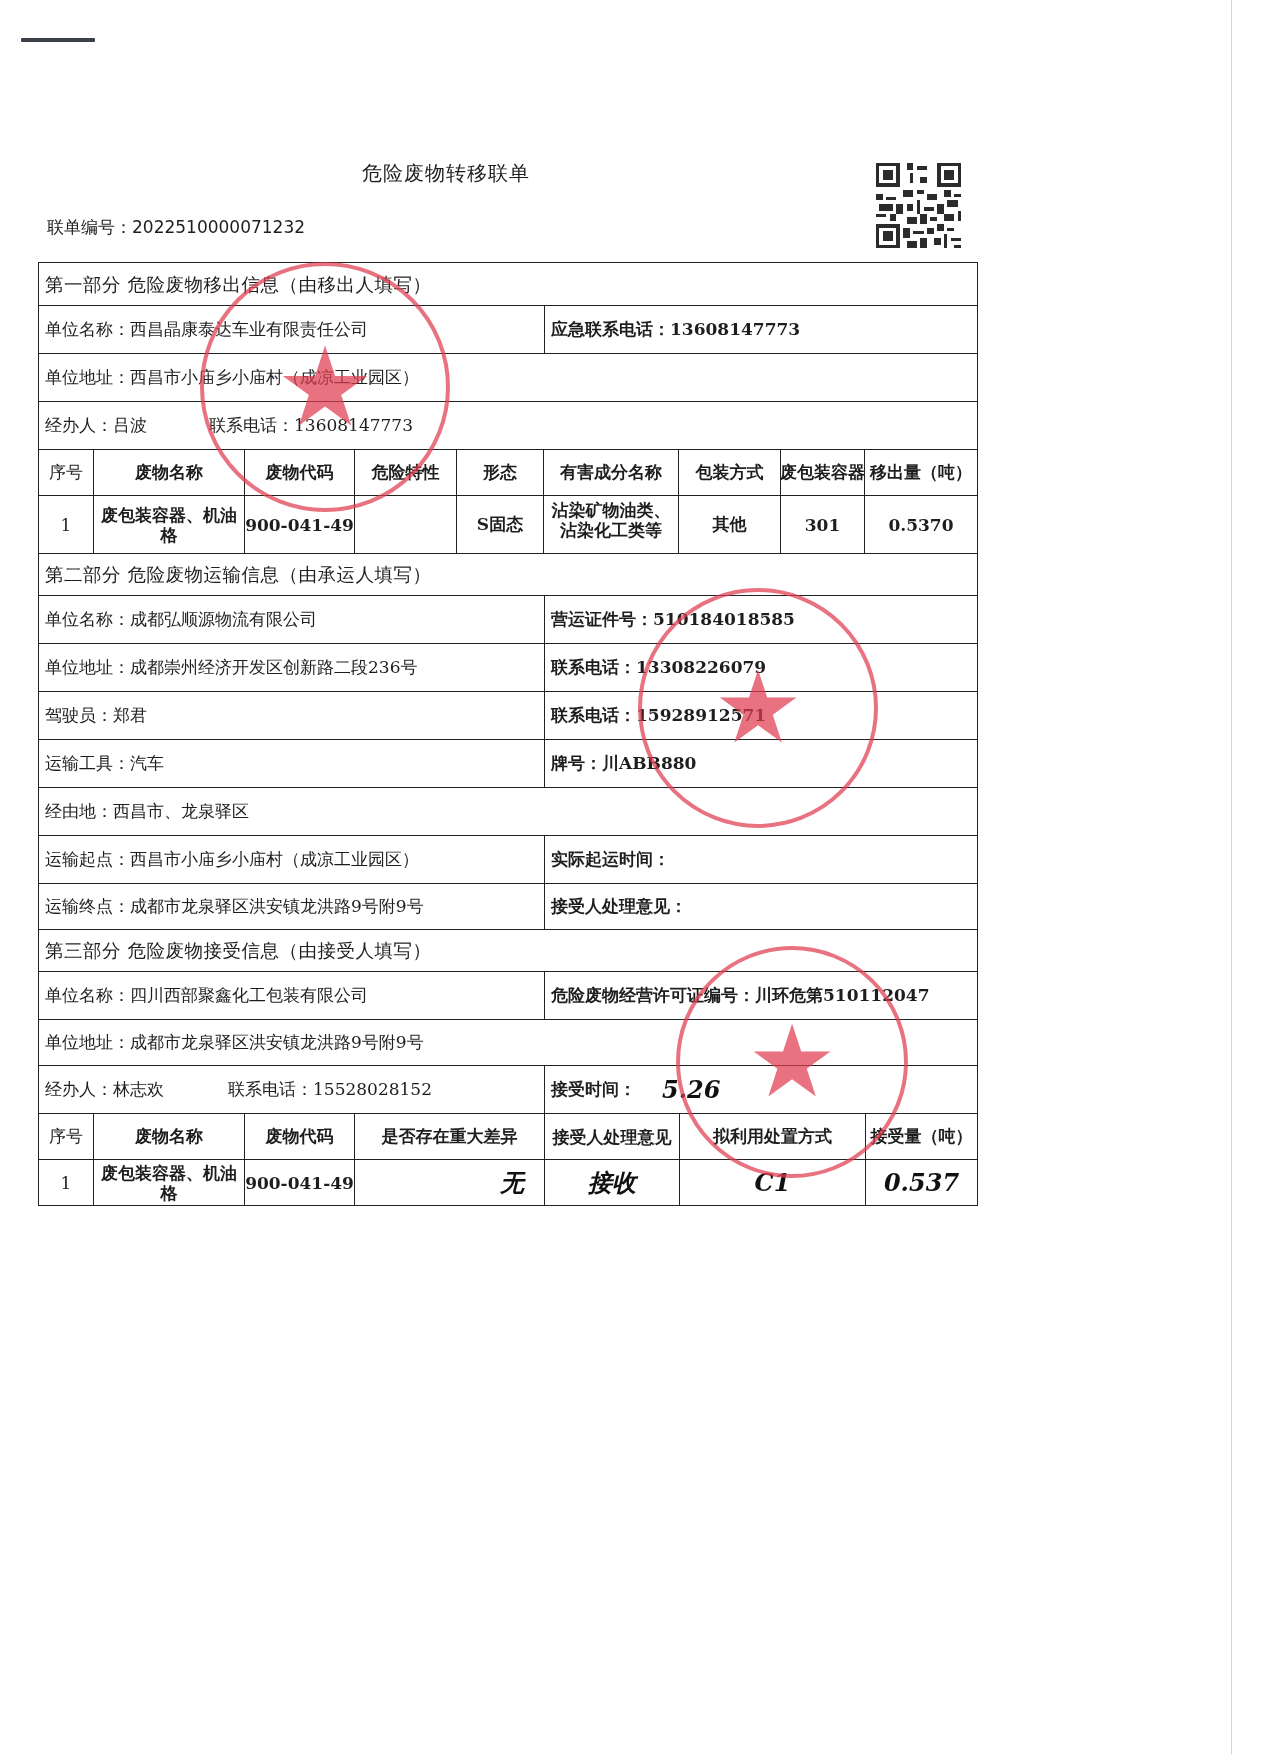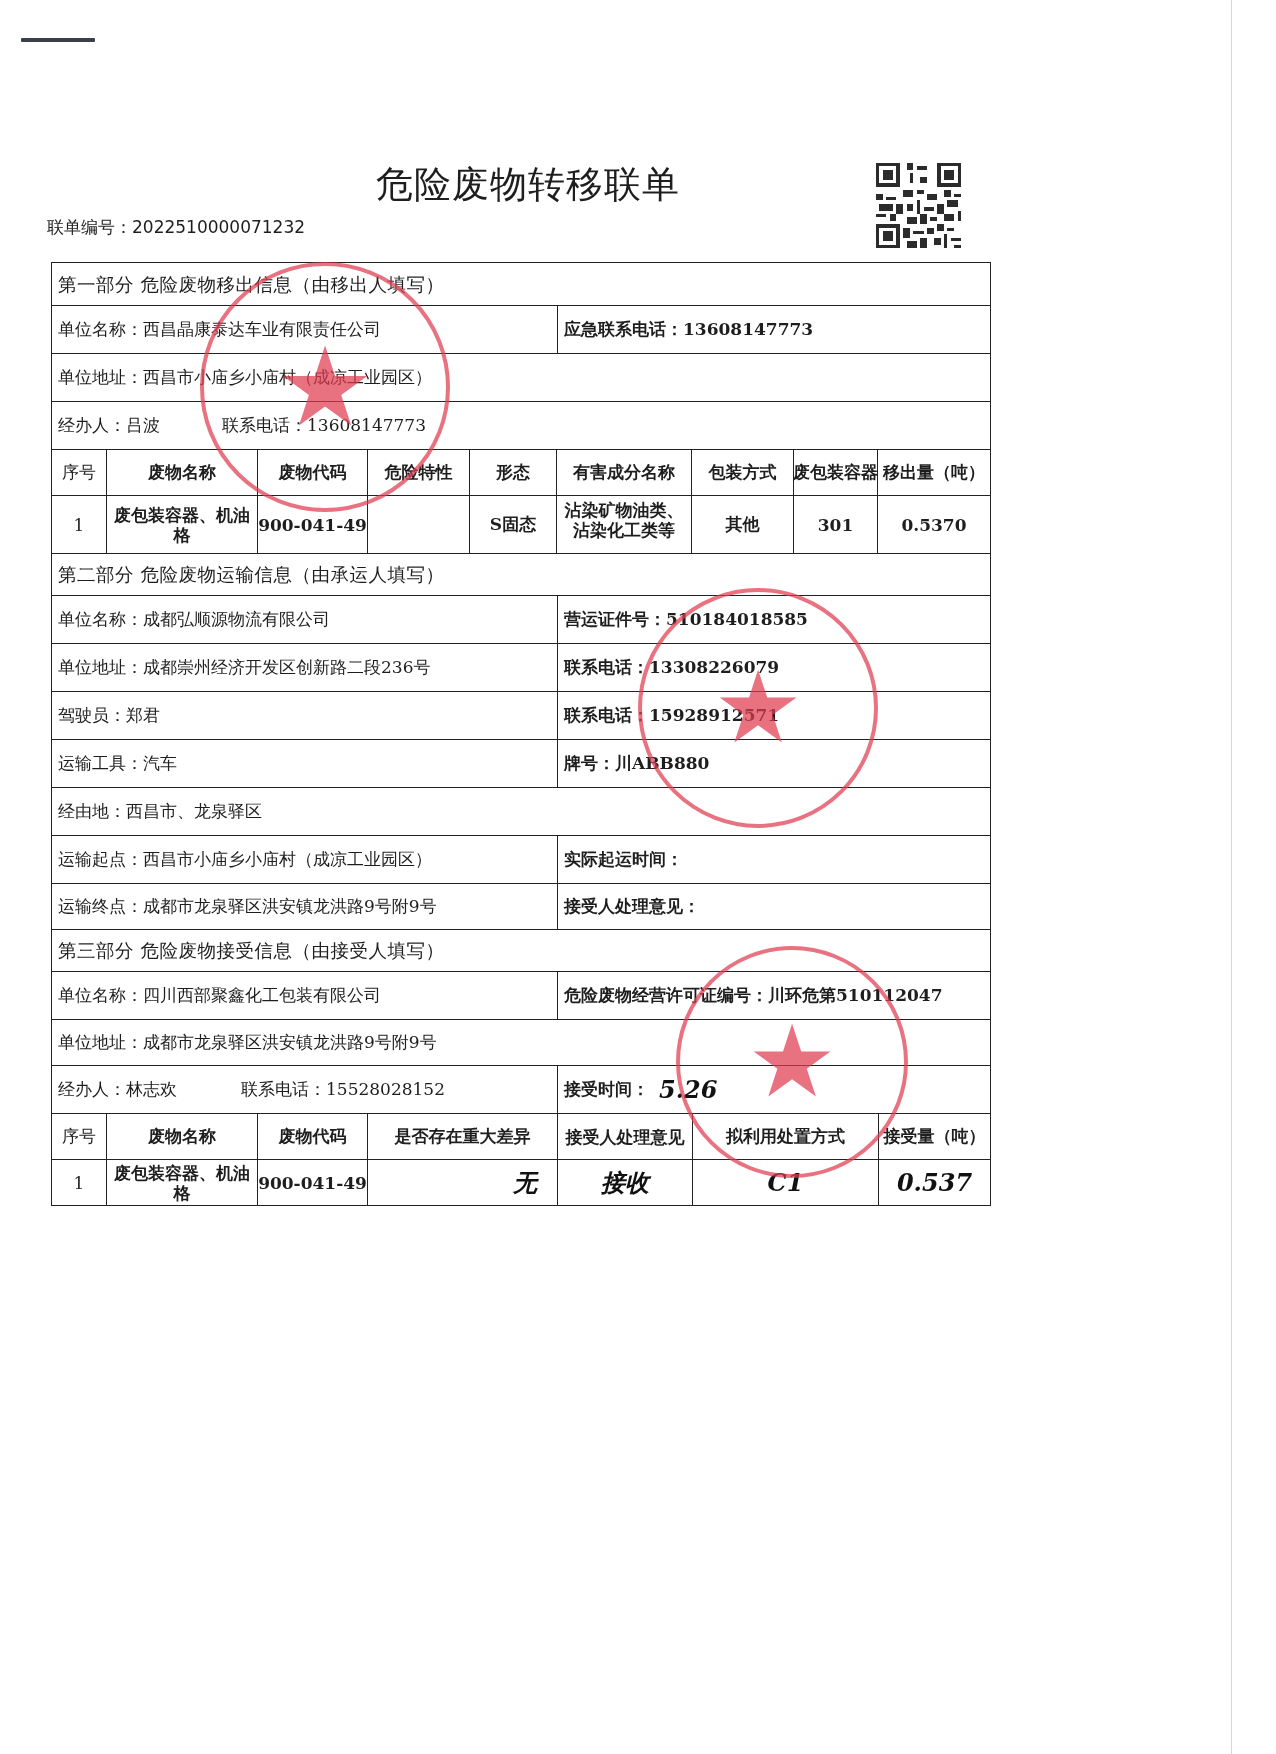--- a/index.html
+++ b/index.html
@@ -9,7 +9,7 @@
   }
   .scan-mark { position:absolute; left:21px; top:38px; width:74px; height:4px; background:#3a3f48; border-radius:1px; }
   .page-edge { position:absolute; left:1231px; top:0; width:1px; height:1754px; background:#d6d6d6; }
-  .title { position:absolute; left:376px; top:160px; font-size:37px; letter-spacing:1px; font-family:Liberation Serif, serif; }
+  .title { position:absolute; left:362px; top:160px; font-size:20px; letter-spacing:1px; font-family:Liberation Serif, serif; }
   .form-no { position:absolute; left:47px; top:216px; font-size:17px; font-family:"DejaVu Sans","Liberation Sans",sans-serif; }
   .qr { position:absolute; left:876px; top:163px; width:85px; height:85px; }
 

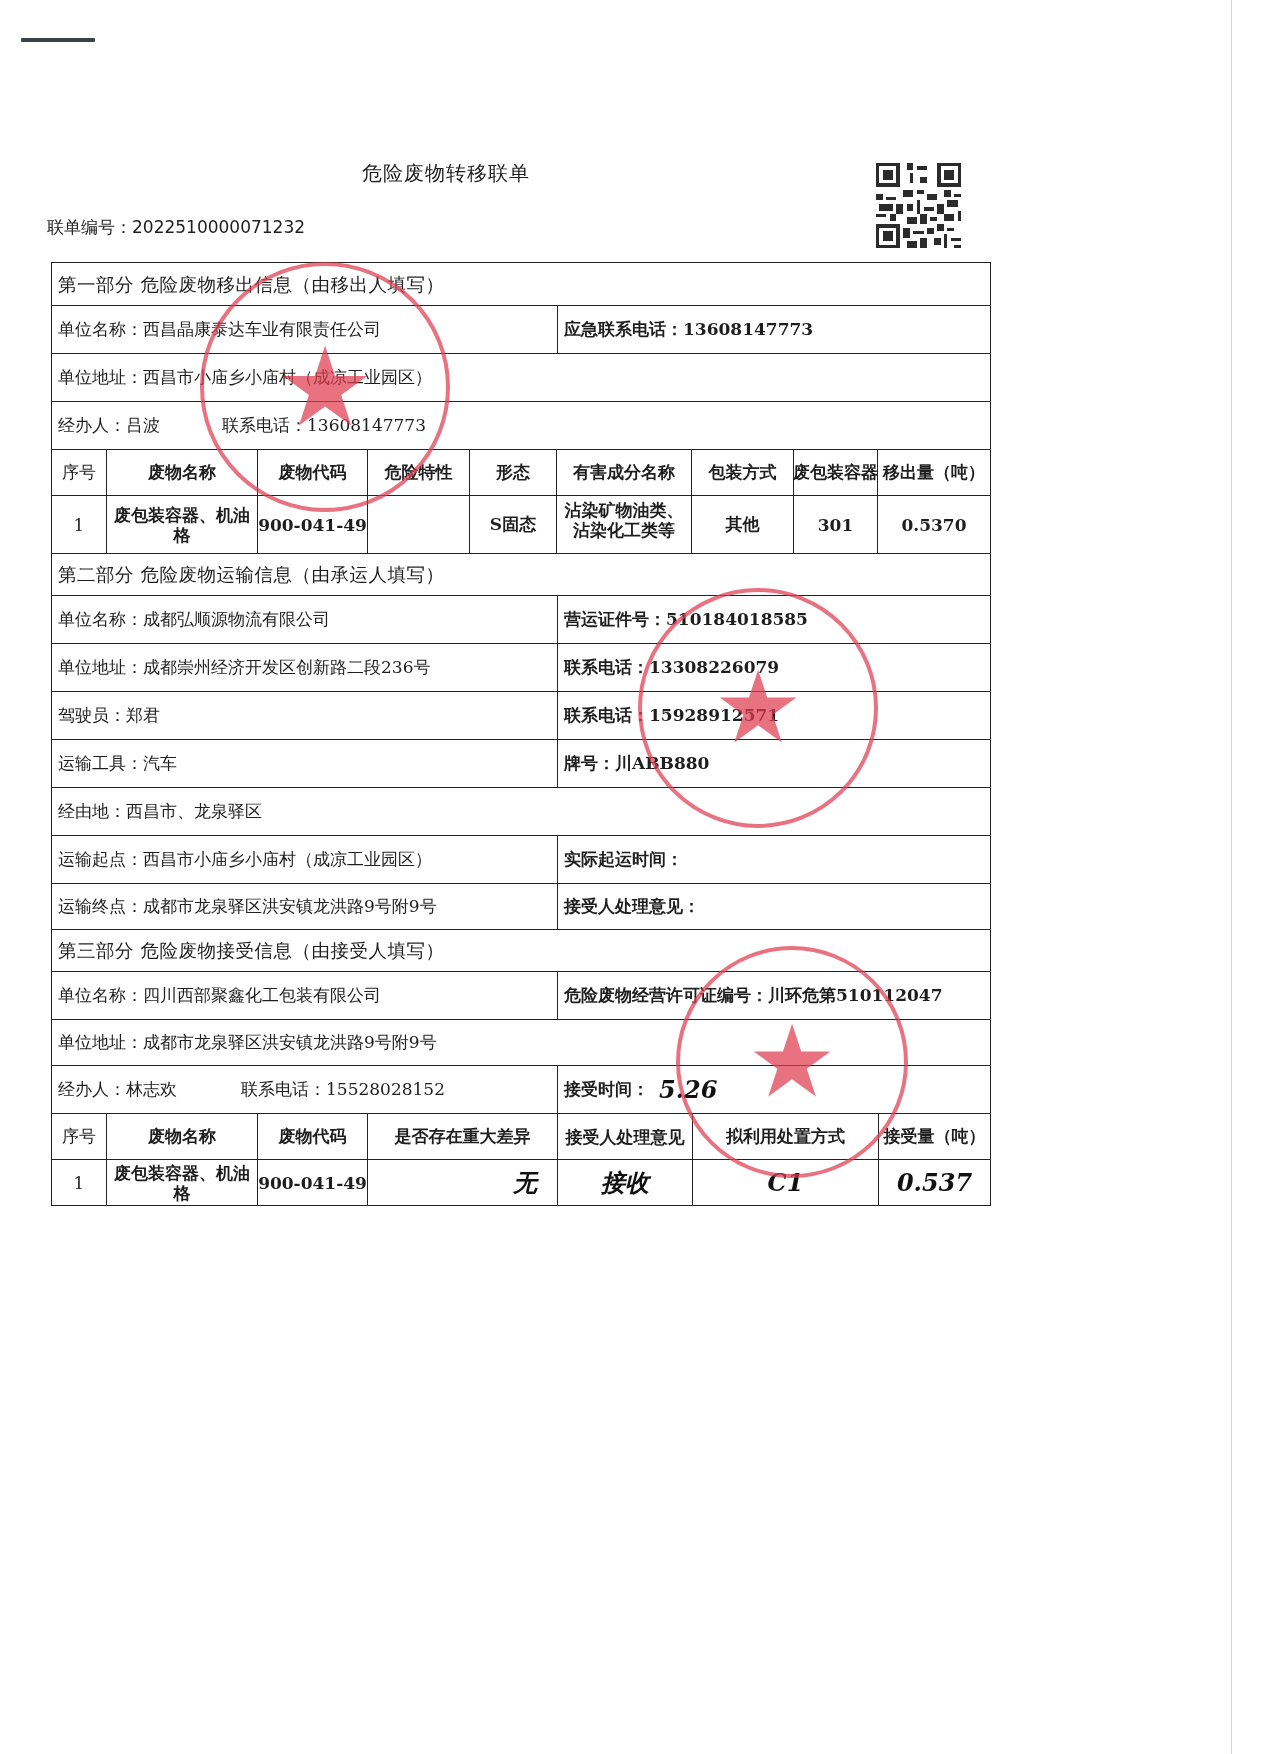--- a/index.html
+++ b/index.html
@@ -13,7 +13,7 @@
   .form-no { position:absolute; left:47px; top:216px; font-size:17px; font-family:"DejaVu Sans","Liberation Sans",sans-serif; }
   .qr { position:absolute; left:876px; top:163px; width:85px; height:85px; }
 
-  .grid { position:absolute; left:51px; top:262px; width:940px; border:1.6px solid #222; box-sizing:border-box; }
+  .grid { position:absolute; left:38px; top:262px; width:940px; border:1.6px solid #222; box-sizing:border-box; }
   .row { display:flex; border-top:1.4px solid #222; box-sizing:border-box; }
   .row:first-child { border-top:none; }
   .cell { box-sizing:border-box; padding:0 6px; display:flex; align-items:center; font-size:17px; white-space:nowrap; overflow:hidden; }

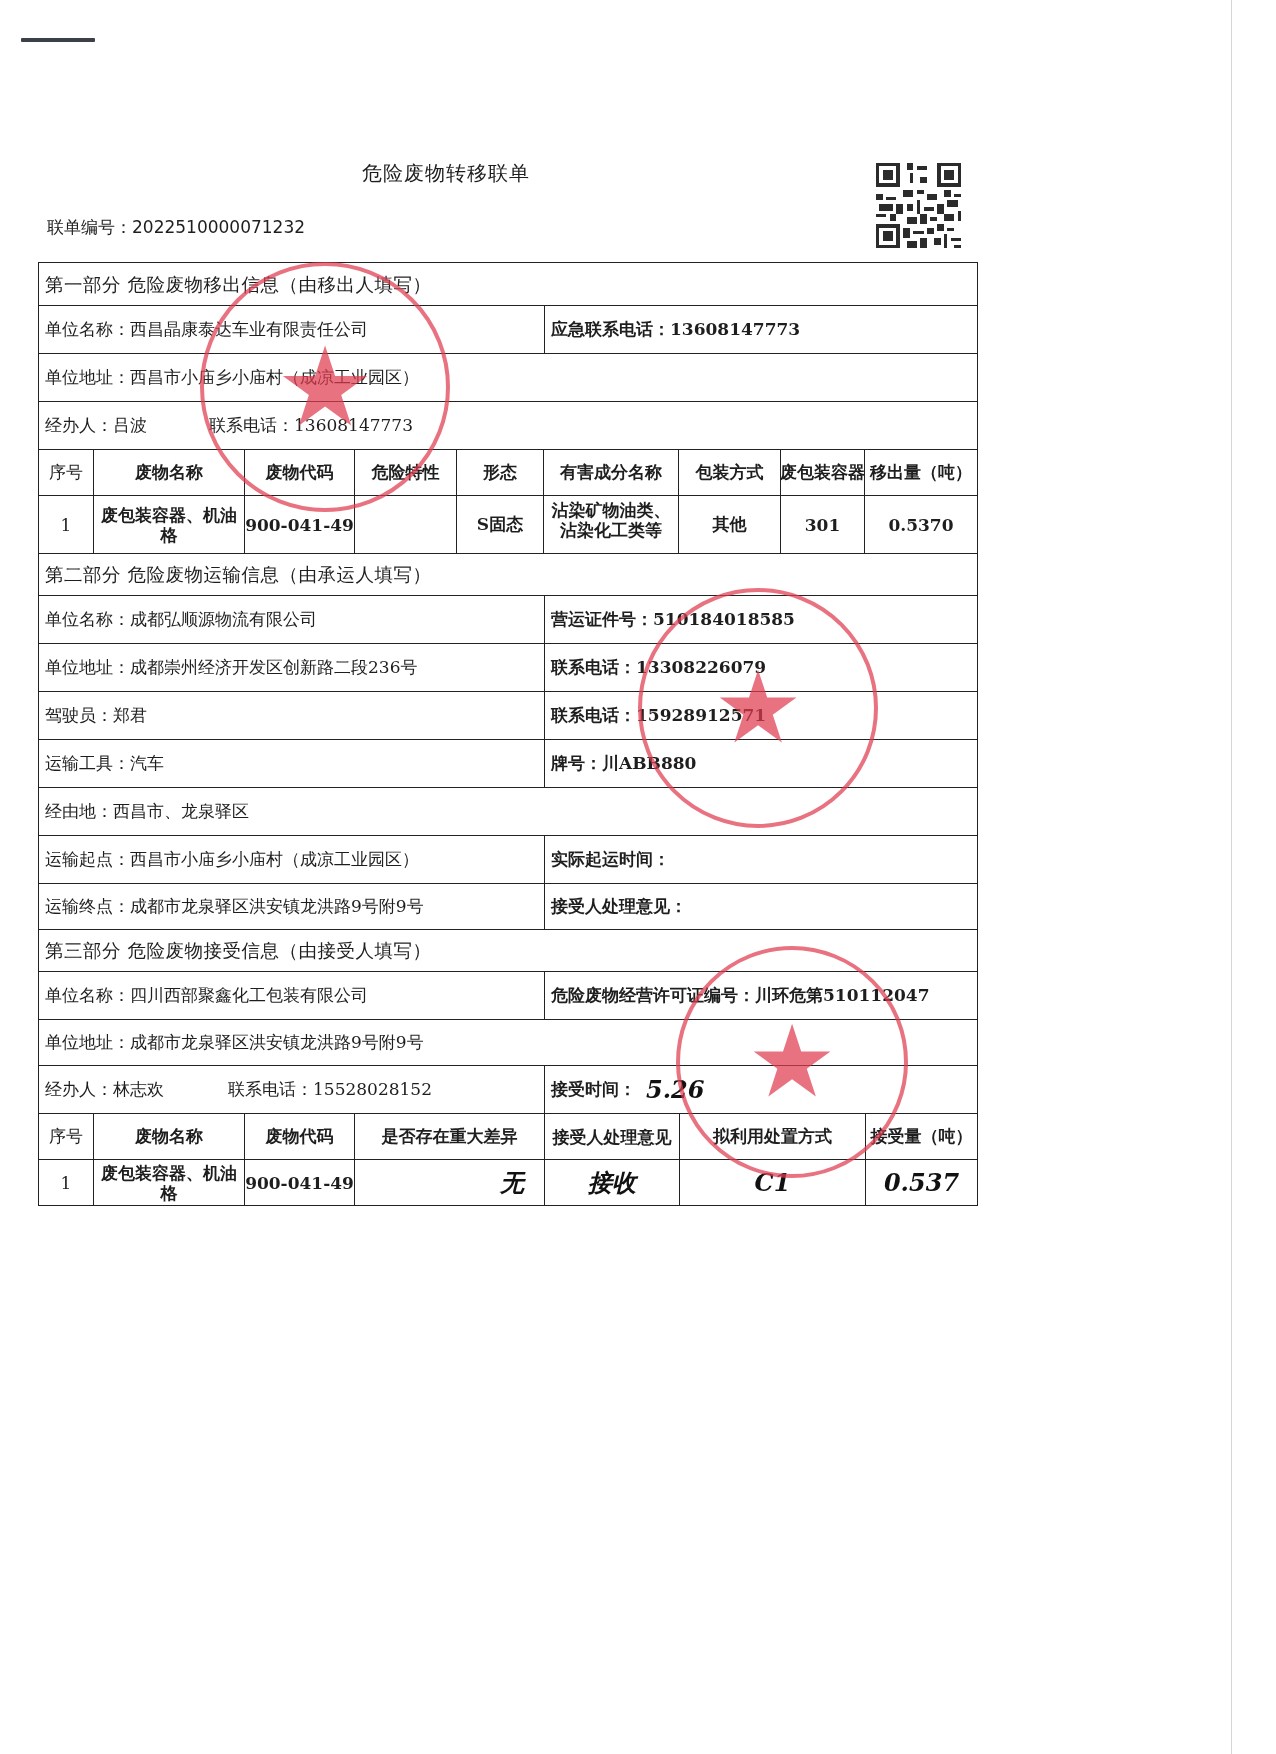--- a/index.html
+++ b/index.html
@@ -181,7 +181,7 @@
     </div>
     <div class="cell" style="flex:1">
       <span>接受时间：</span>
-      <span class="hand" style="margin-left:10px">5.26</span>
+      <span class="hand" style="margin-left:26px">5.26</span>
     </div>
   </div>
   <div class="row h46">

